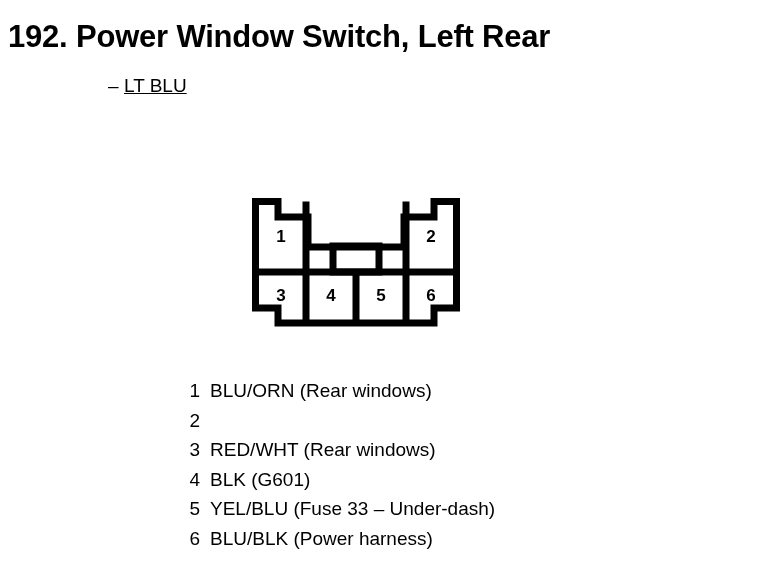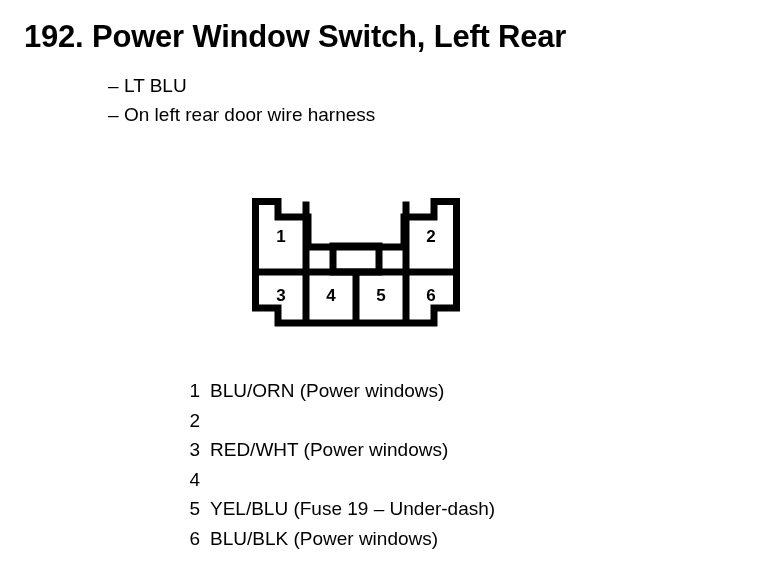--- a/index.html
+++ b/index.html
@@ -20,7 +20,7 @@
   
   .page-title {
     position: absolute;
-    left: 24px;
+    left: 8px;
     top: 21px;
     font-size: 31px;
     font-weight: bold;

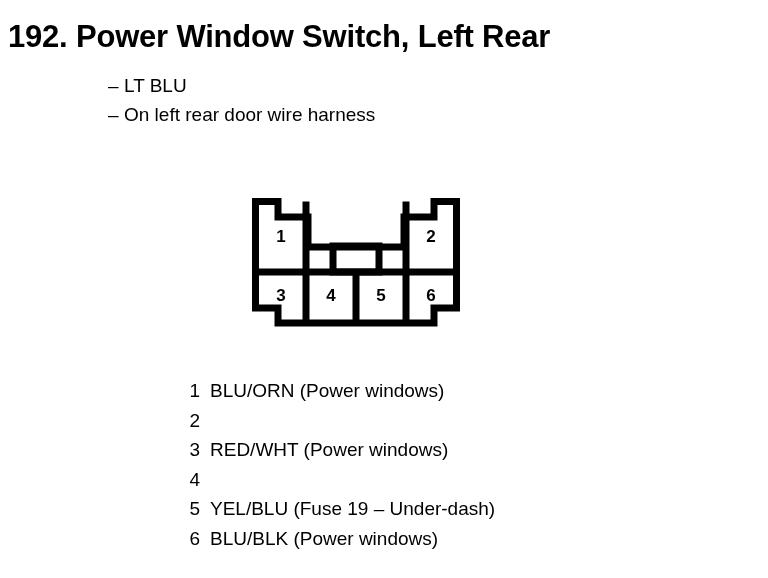--- a/index.html
+++ b/index.html
@@ -36,6 +36,7 @@
     top: 71px;
     font-size: 19px;
     line-height: 29px;
+    text-decoration: underline;
   }
   .attr-item {
     white-space: nowrap;

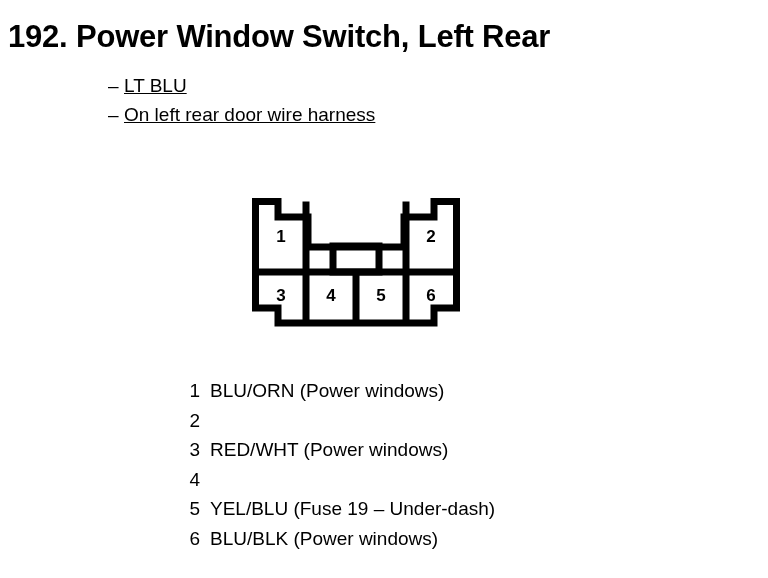--- a/index.html
+++ b/index.html
@@ -98,9 +98,6 @@
   <div class="attr-item">
     <span class="attr-dash">–</span><span>LT BLU</span>
   </div>
-  <div class="attr-item">
-    <span class="attr-dash">–</span><span>On left rear door wire harness</span>
-  </div>
 </div>
 
 <div class="connector-wrap">

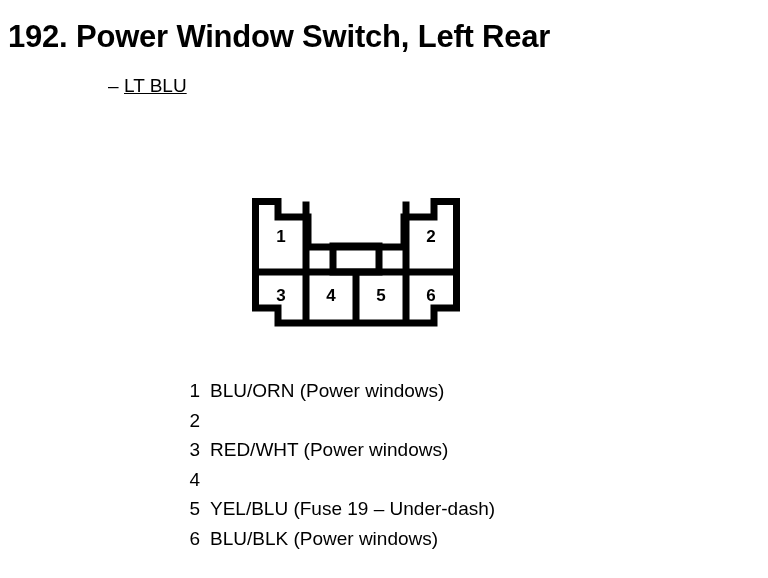--- a/index.html
+++ b/index.html
@@ -145,7 +145,7 @@
 <div class="wire-legend">
   <div class="wire-row">
     <span class="wire-num">1</span>
-    <span class="wire-desc">BLU/ORN (Power windows)</span>
+    <span class="wire-desc">BLU/ORN (Rear windows)</span>
   </div>
   <div class="wire-row">
     <span class="wire-num">2</span>

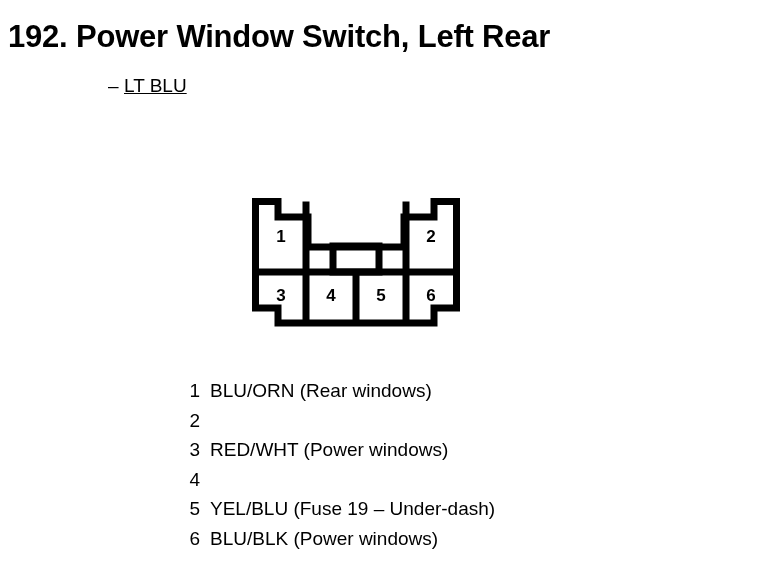--- a/index.html
+++ b/index.html
@@ -152,7 +152,7 @@
   </div>
   <div class="wire-row">
     <span class="wire-num">3</span>
-    <span class="wire-desc">RED/WHT (Power windows)</span>
+    <span class="wire-desc">RED/WHT (Rear windows)</span>
   </div>
   <div class="wire-row">
     <span class="wire-num">4</span>

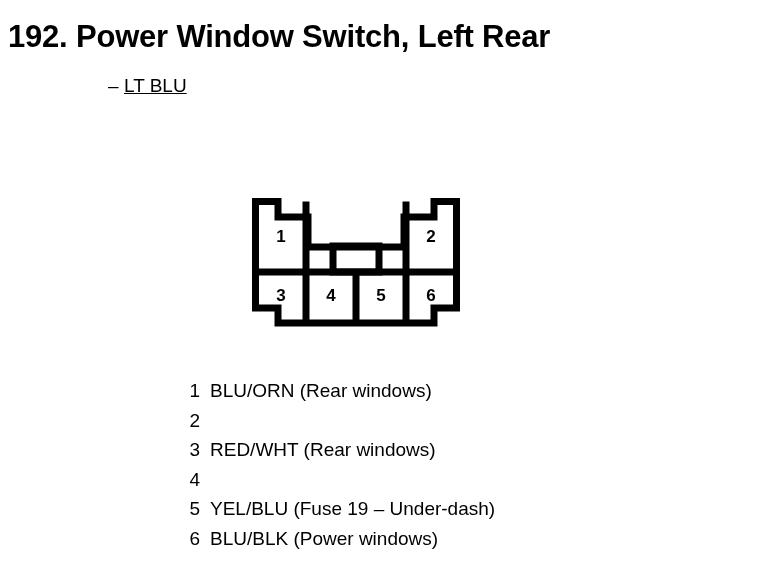--- a/index.html
+++ b/index.html
@@ -156,6 +156,7 @@
   </div>
   <div class="wire-row">
     <span class="wire-num">4</span>
+    <span class="wire-desc">BLK (G601)</span>
   </div>
   <div class="wire-row">
     <span class="wire-num">5</span>

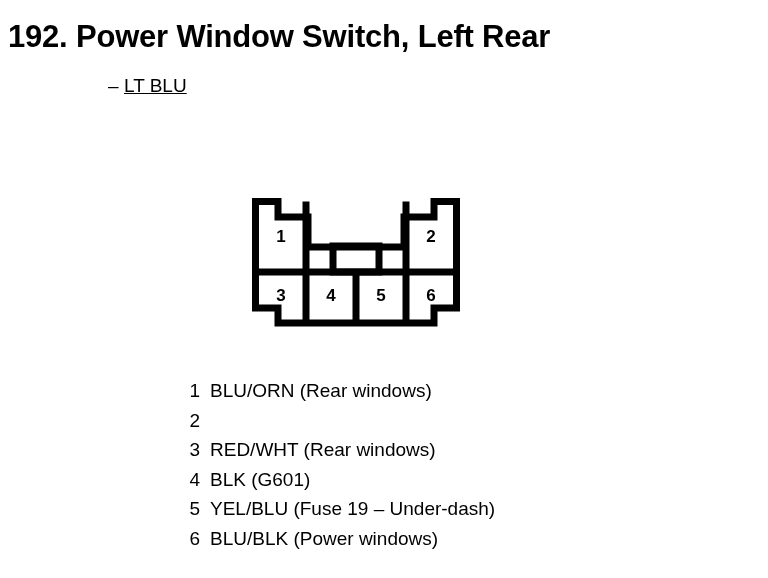--- a/index.html
+++ b/index.html
@@ -160,7 +160,7 @@
   </div>
   <div class="wire-row">
     <span class="wire-num">5</span>
-    <span class="wire-desc">YEL/BLU (Fuse 19 – Under-dash)</span>
+    <span class="wire-desc">YEL/BLU (Fuse 33 – Under-dash)</span>
   </div>
   <div class="wire-row">
     <span class="wire-num">6</span>

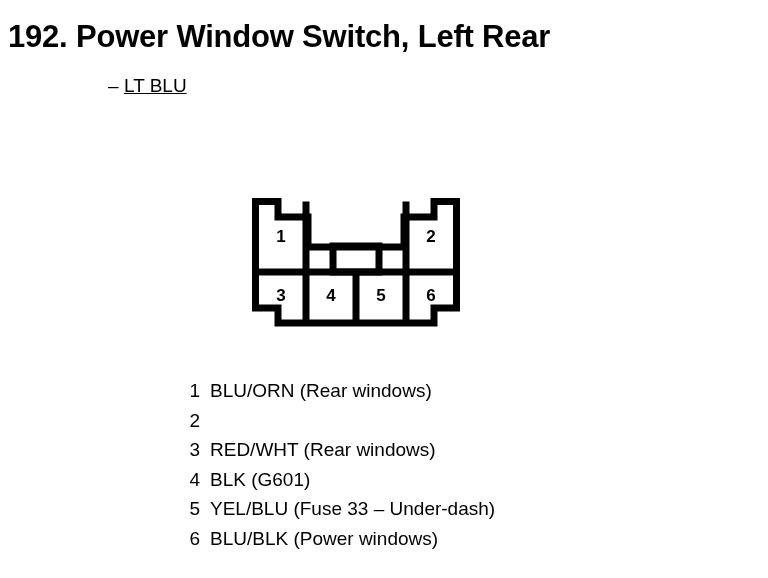--- a/index.html
+++ b/index.html
@@ -164,7 +164,7 @@
   </div>
   <div class="wire-row">
     <span class="wire-num">6</span>
-    <span class="wire-desc">BLU/BLK (Power windows)</span>
+    <span class="wire-desc">BLU/BLK (Power harness)</span>
   </div>
 </div>
 

